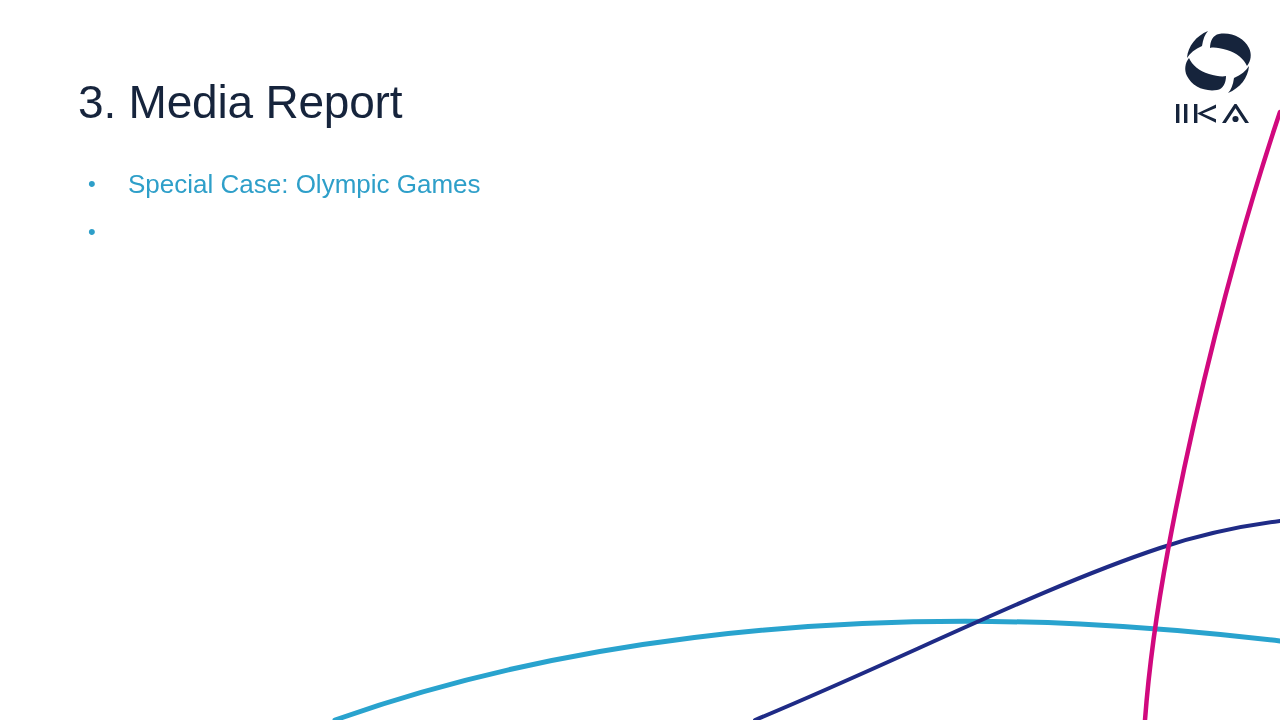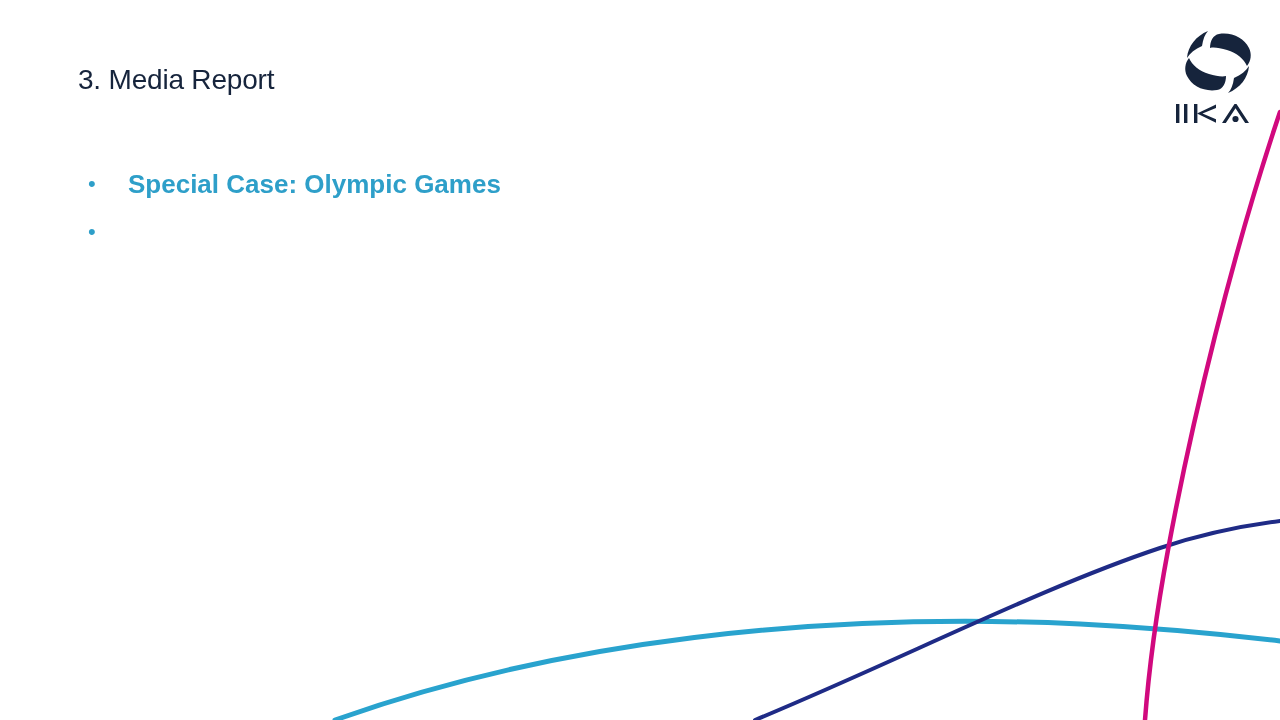--- a/index.html
+++ b/index.html
@@ -40,7 +40,7 @@
     position: absolute;
     left: 78px;
     top: 45px;
-    font-size: 28px;
+    font-size: 46px;
     line-height: 1.15;
     font-weight: 400;
     color: #16243C;

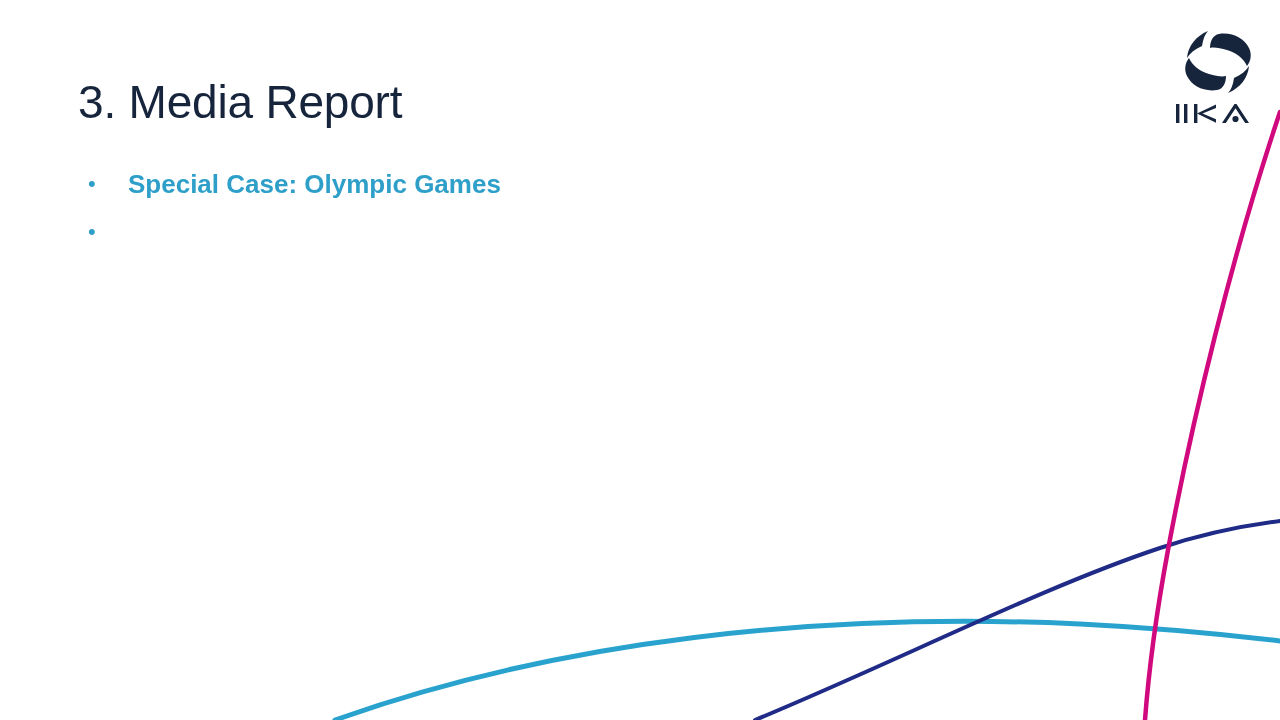--- a/index.html
+++ b/index.html
@@ -78,7 +78,6 @@
   .bullet-label {
     flex: 0 0 auto;
     color: #2E9FC9;
-    font-weight: bold;
   }
 
   

